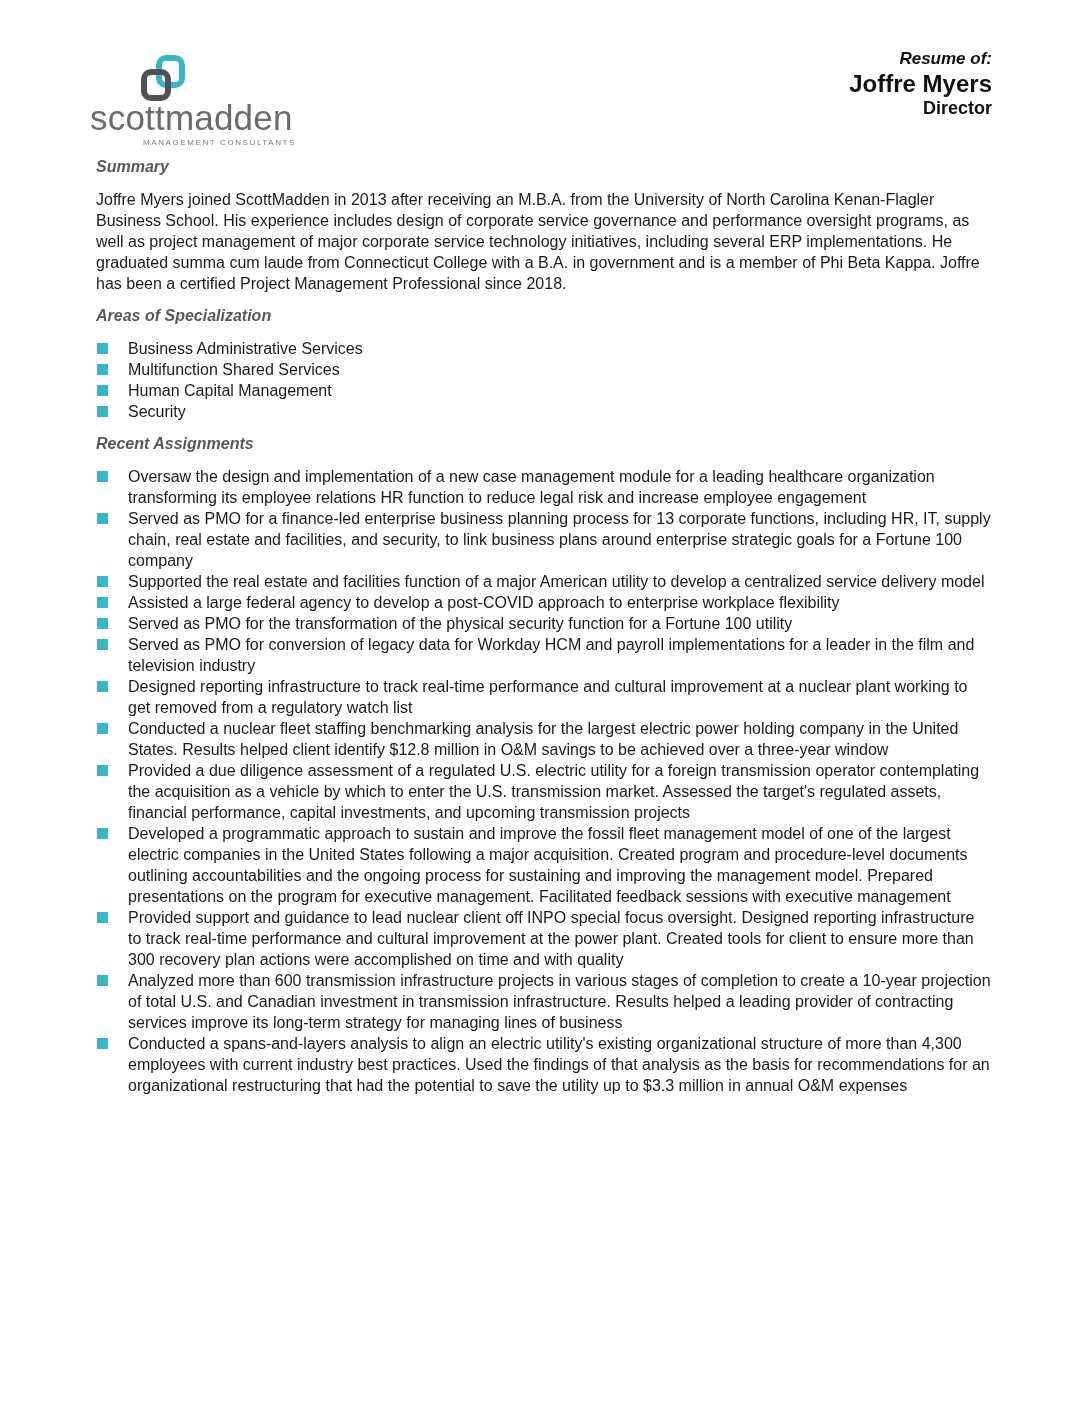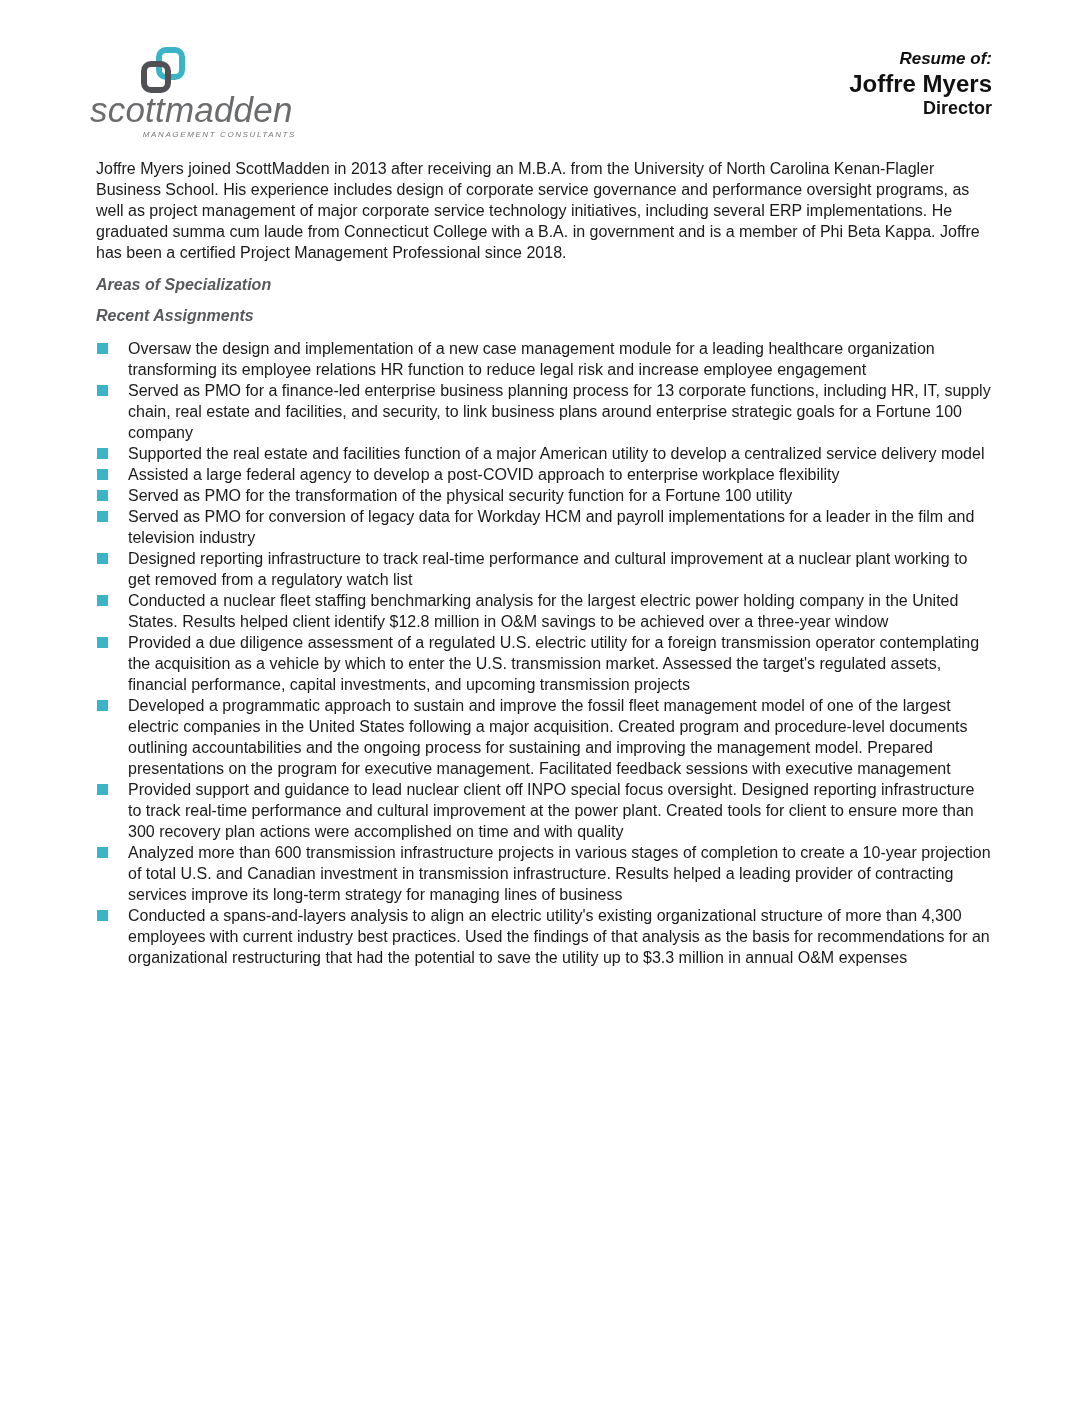--- a/index.html
+++ b/index.html
@@ -21,7 +21,7 @@
   
   .header { position:relative; height:114px; }
 
-  .logo { position:absolute; left:-6px; top:0; width:212px;font-style:italic; }
+  .logo { position:absolute; left:-6px; top:8px; width:212px; }
   .logo-icon { position:relative; height:49px; }
   .logo-sq {
     position:absolute;

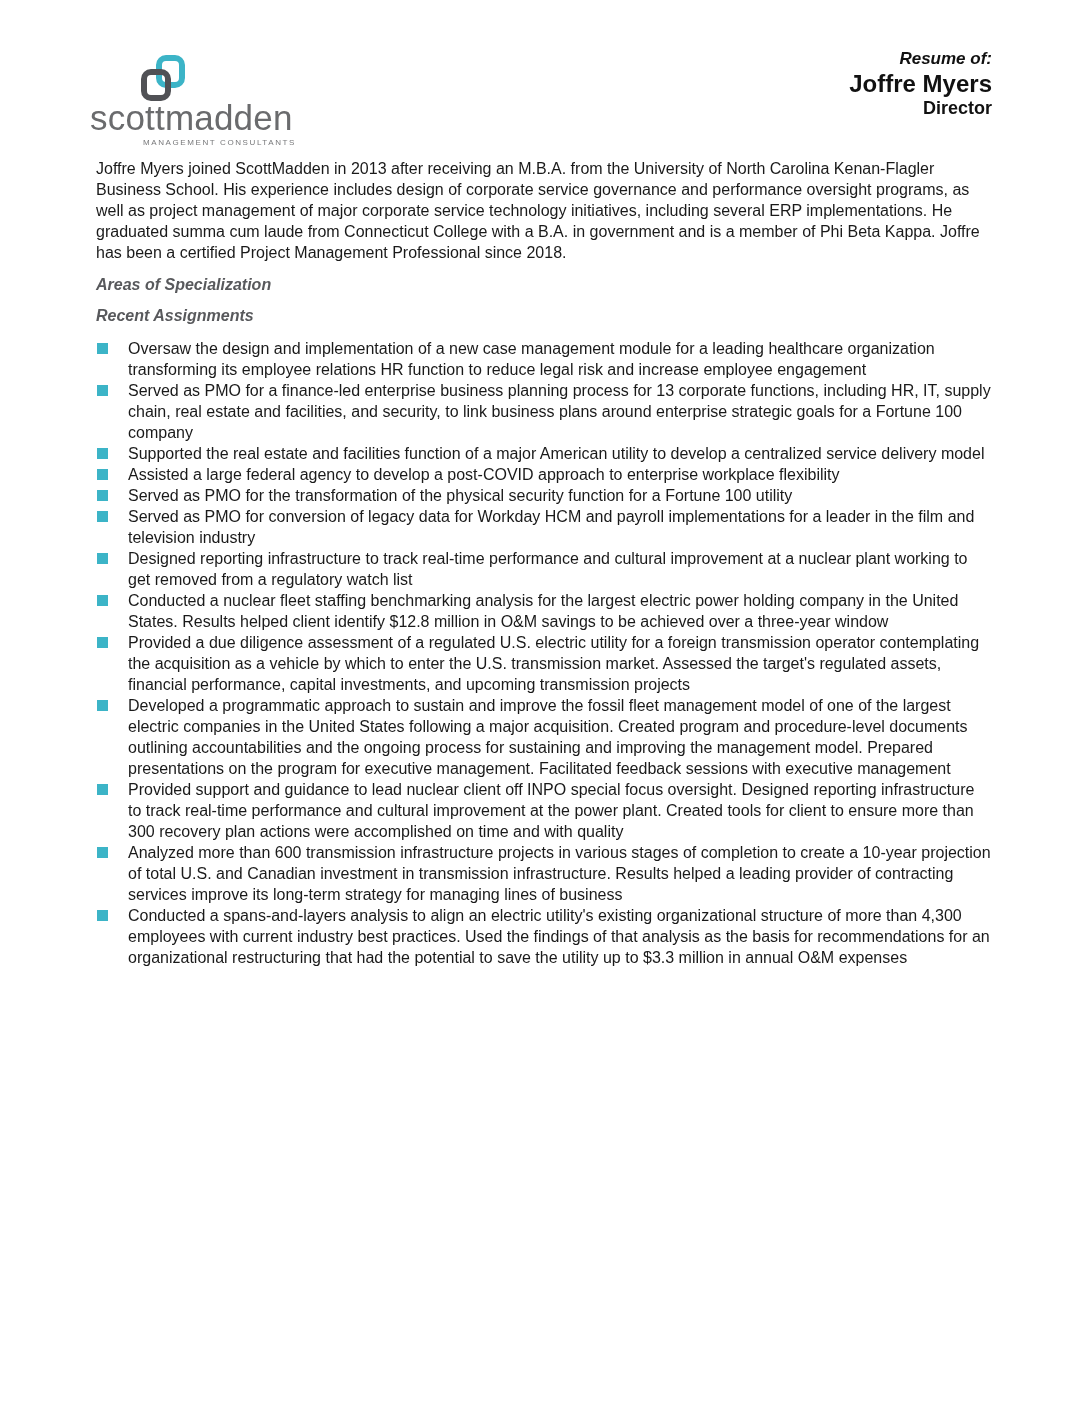--- a/index.html
+++ b/index.html
@@ -110,6 +110,7 @@
   </header>
 
   <section class="section first">
+    <h2 class="sec-heading">Summary</h2>
     <p class="body-par">Joffre Myers joined ScottMadden in 2013 after receiving an M.B.A. from the University of North Carolina Kenan-Flagler Business School. His experience includes design of corporate service governance and performance oversight programs, as well as project management of major corporate service technology initiatives, including several ERP implementations. He graduated summa cum laude from Connecticut College with a B.A. in government and is a member of Phi Beta Kappa. Joffre has been a certified Project Management Professional since 2018.</p>
   </section>
 

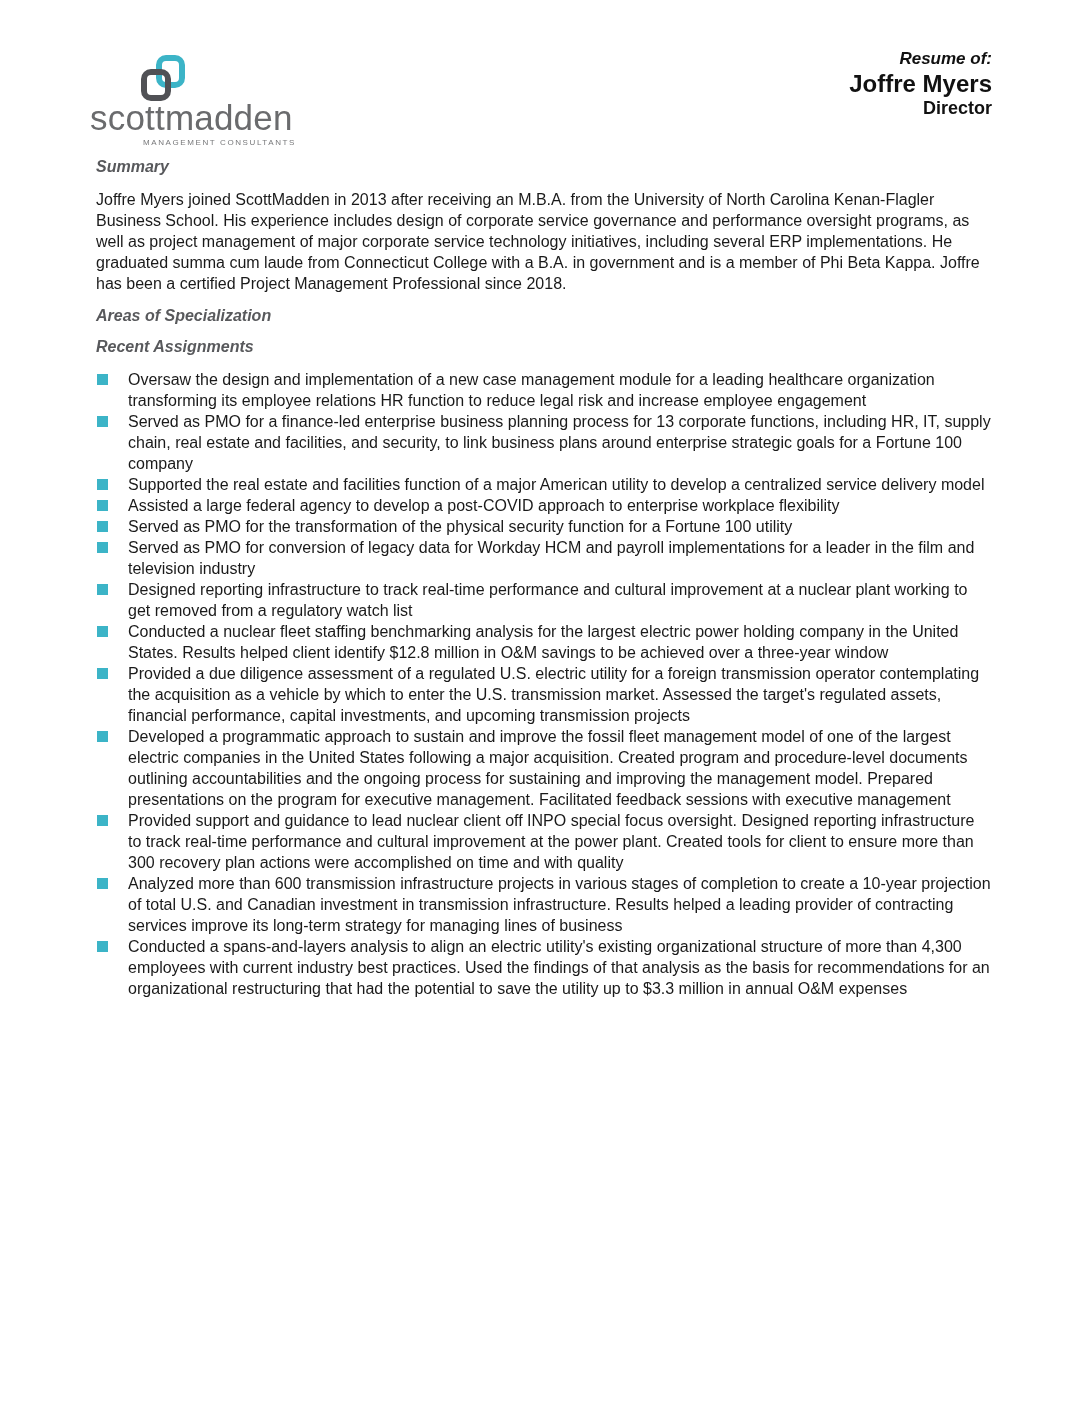--- a/index.html
+++ b/index.html
@@ -116,6 +116,24 @@
 
   <section class="section">
     <h2 class="sec-heading">Areas of Specialization</h2>
+    <ul class="bullets">
+        <li class="bullet-item">
+        <span class="bullet-sq"></span>
+        <span class="bullet-text">Business Administrative Services</span>
+      </li>
+        <li class="bullet-item">
+        <span class="bullet-sq"></span>
+        <span class="bullet-text">Multifunction Shared Services</span>
+      </li>
+        <li class="bullet-item">
+        <span class="bullet-sq"></span>
+        <span class="bullet-text">Human Capital Management</span>
+      </li>
+        <li class="bullet-item">
+        <span class="bullet-sq"></span>
+        <span class="bullet-text">Security</span>
+      </li>
+      </ul>
   </section>
 
   <section class="section">

